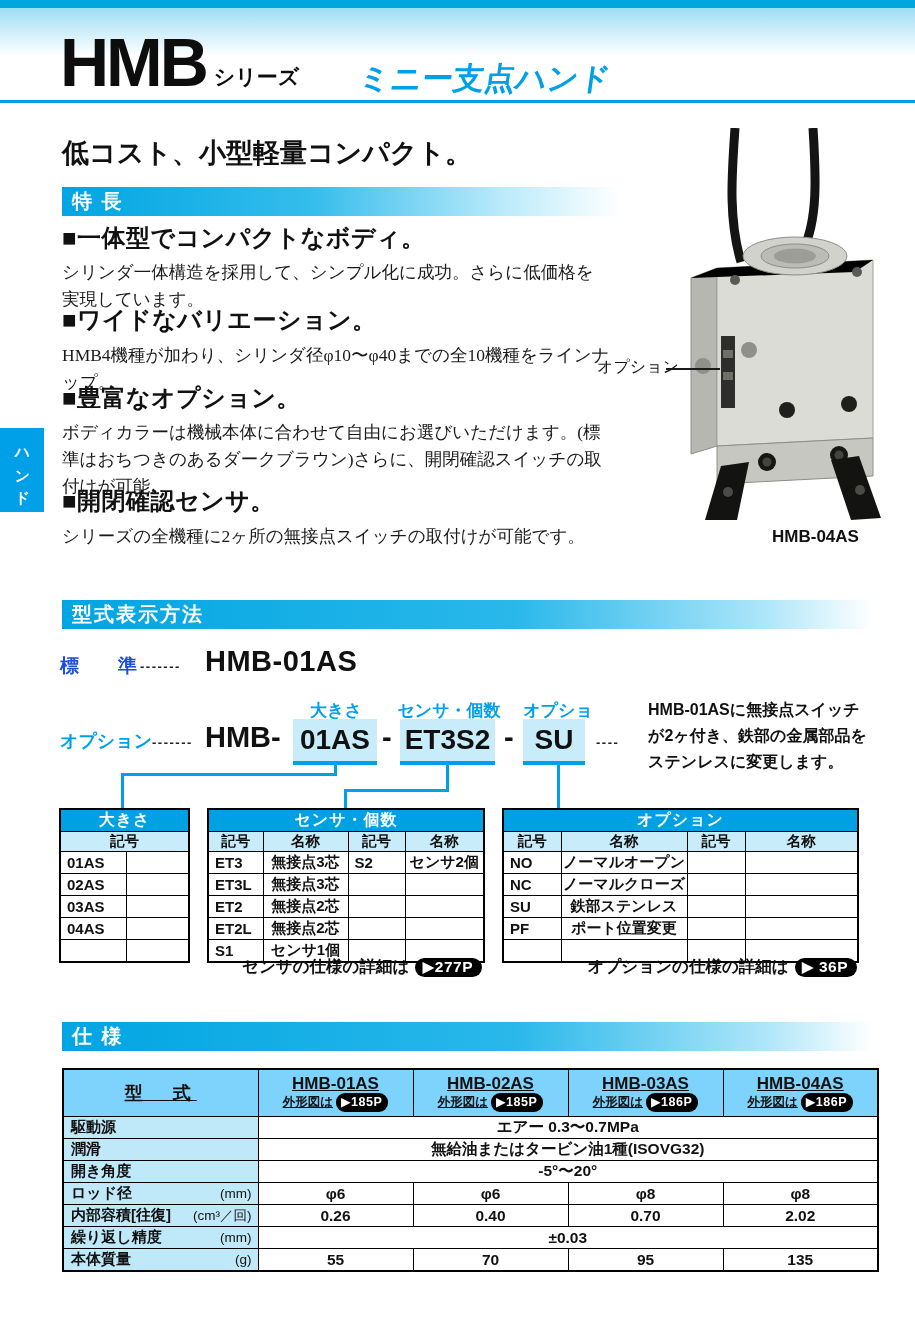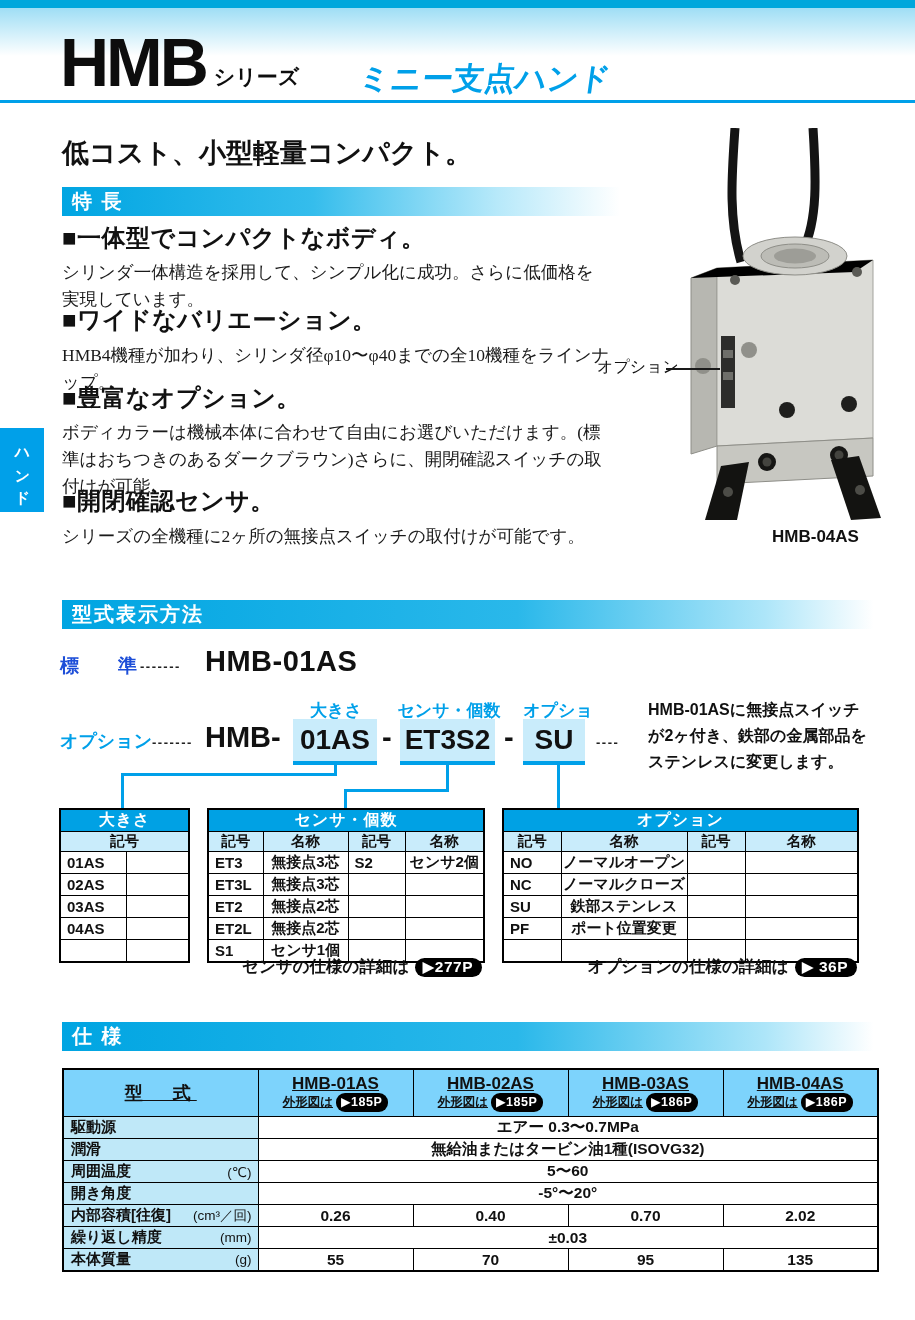--- a/index.html
+++ b/index.html
@@ -371,15 +371,6 @@
     <tr>
       <td class="slabel">
             <div class="lwrap">
-              <span class="lname">周囲温度</span>
-              <span class="unit">(℃)</span>
-            </div>
-          </td>
-      <td class="sval" colspan="4">5〜60</td>
-    </tr>
-    <tr>
-      <td class="slabel">
-            <div class="lwrap">
               <span class="lname">開き角度</span>
               <span class="unit"></span>
             </div>

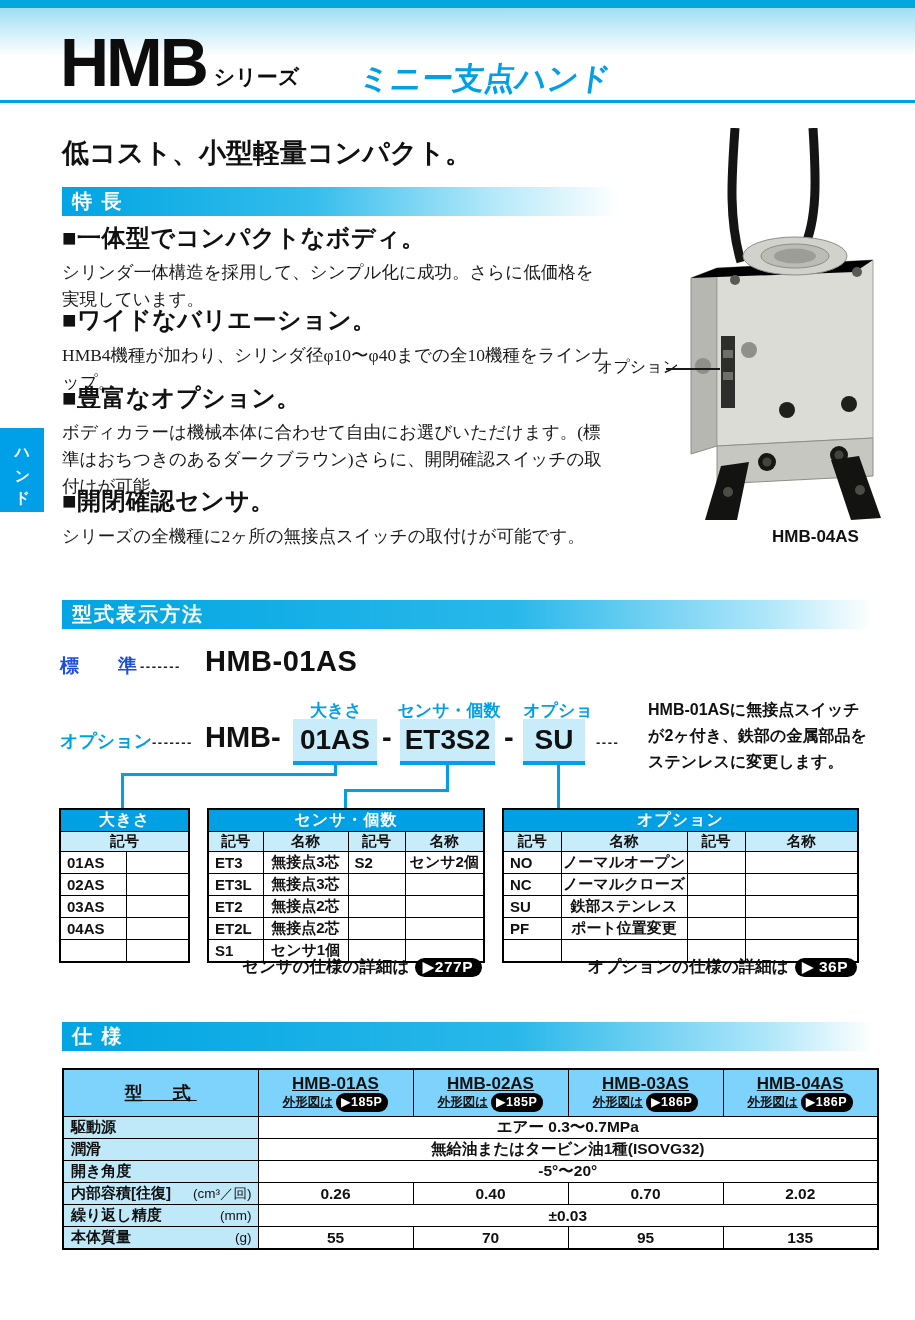--- a/index.html
+++ b/index.html
@@ -380,6 +380,18 @@
     <tr>
       <td class="slabel">
             <div class="lwrap">
+              <span class="lname">ロッド径</span>
+              <span class="unit">(mm)</span>
+            </div>
+          </td>
+      <td class="sval">φ6</td>
+      <td class="sval">φ6</td>
+      <td class="sval">φ8</td>
+      <td class="sval">φ8</td>
+    </tr>
+    <tr>
+      <td class="slabel">
+            <div class="lwrap">
               <span class="lname">内部容積[往復]</span>
               <span class="unit">(cm³／回)</span>
             </div>

